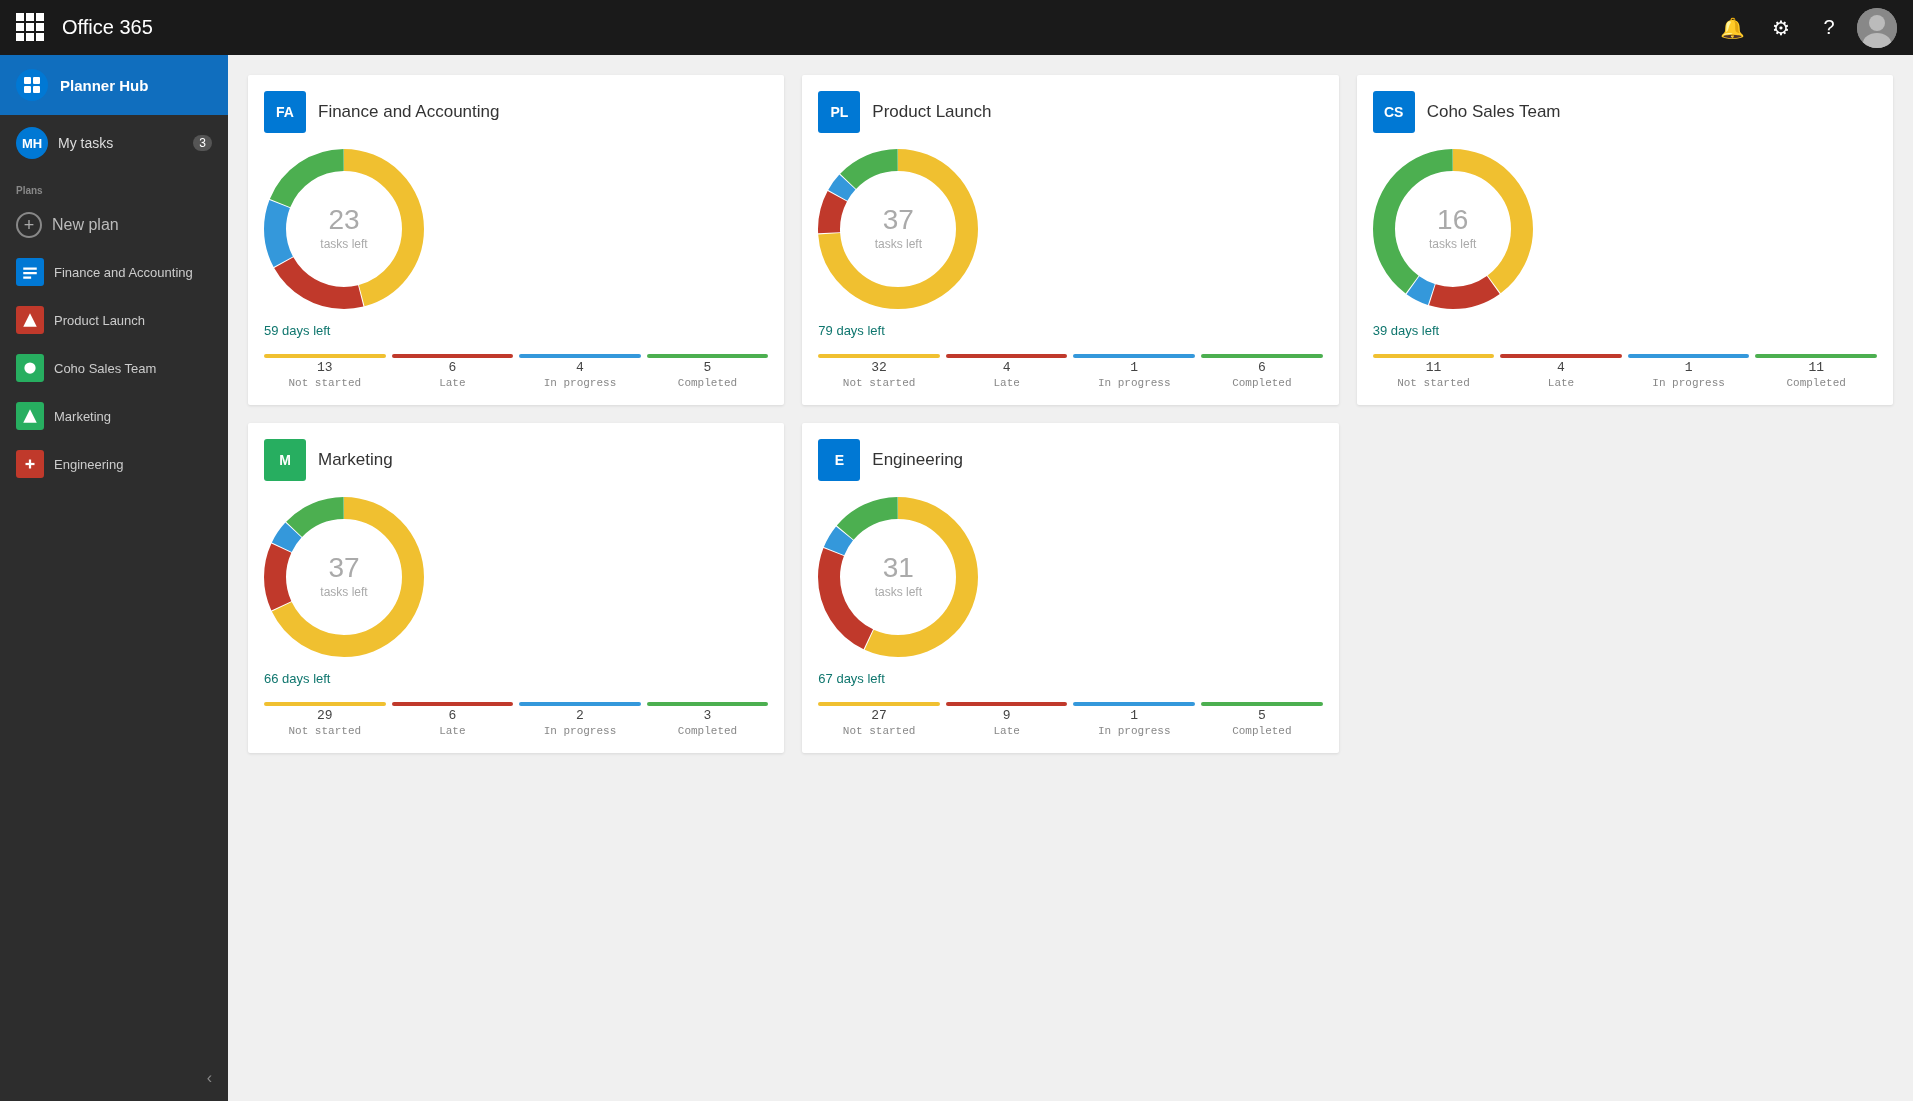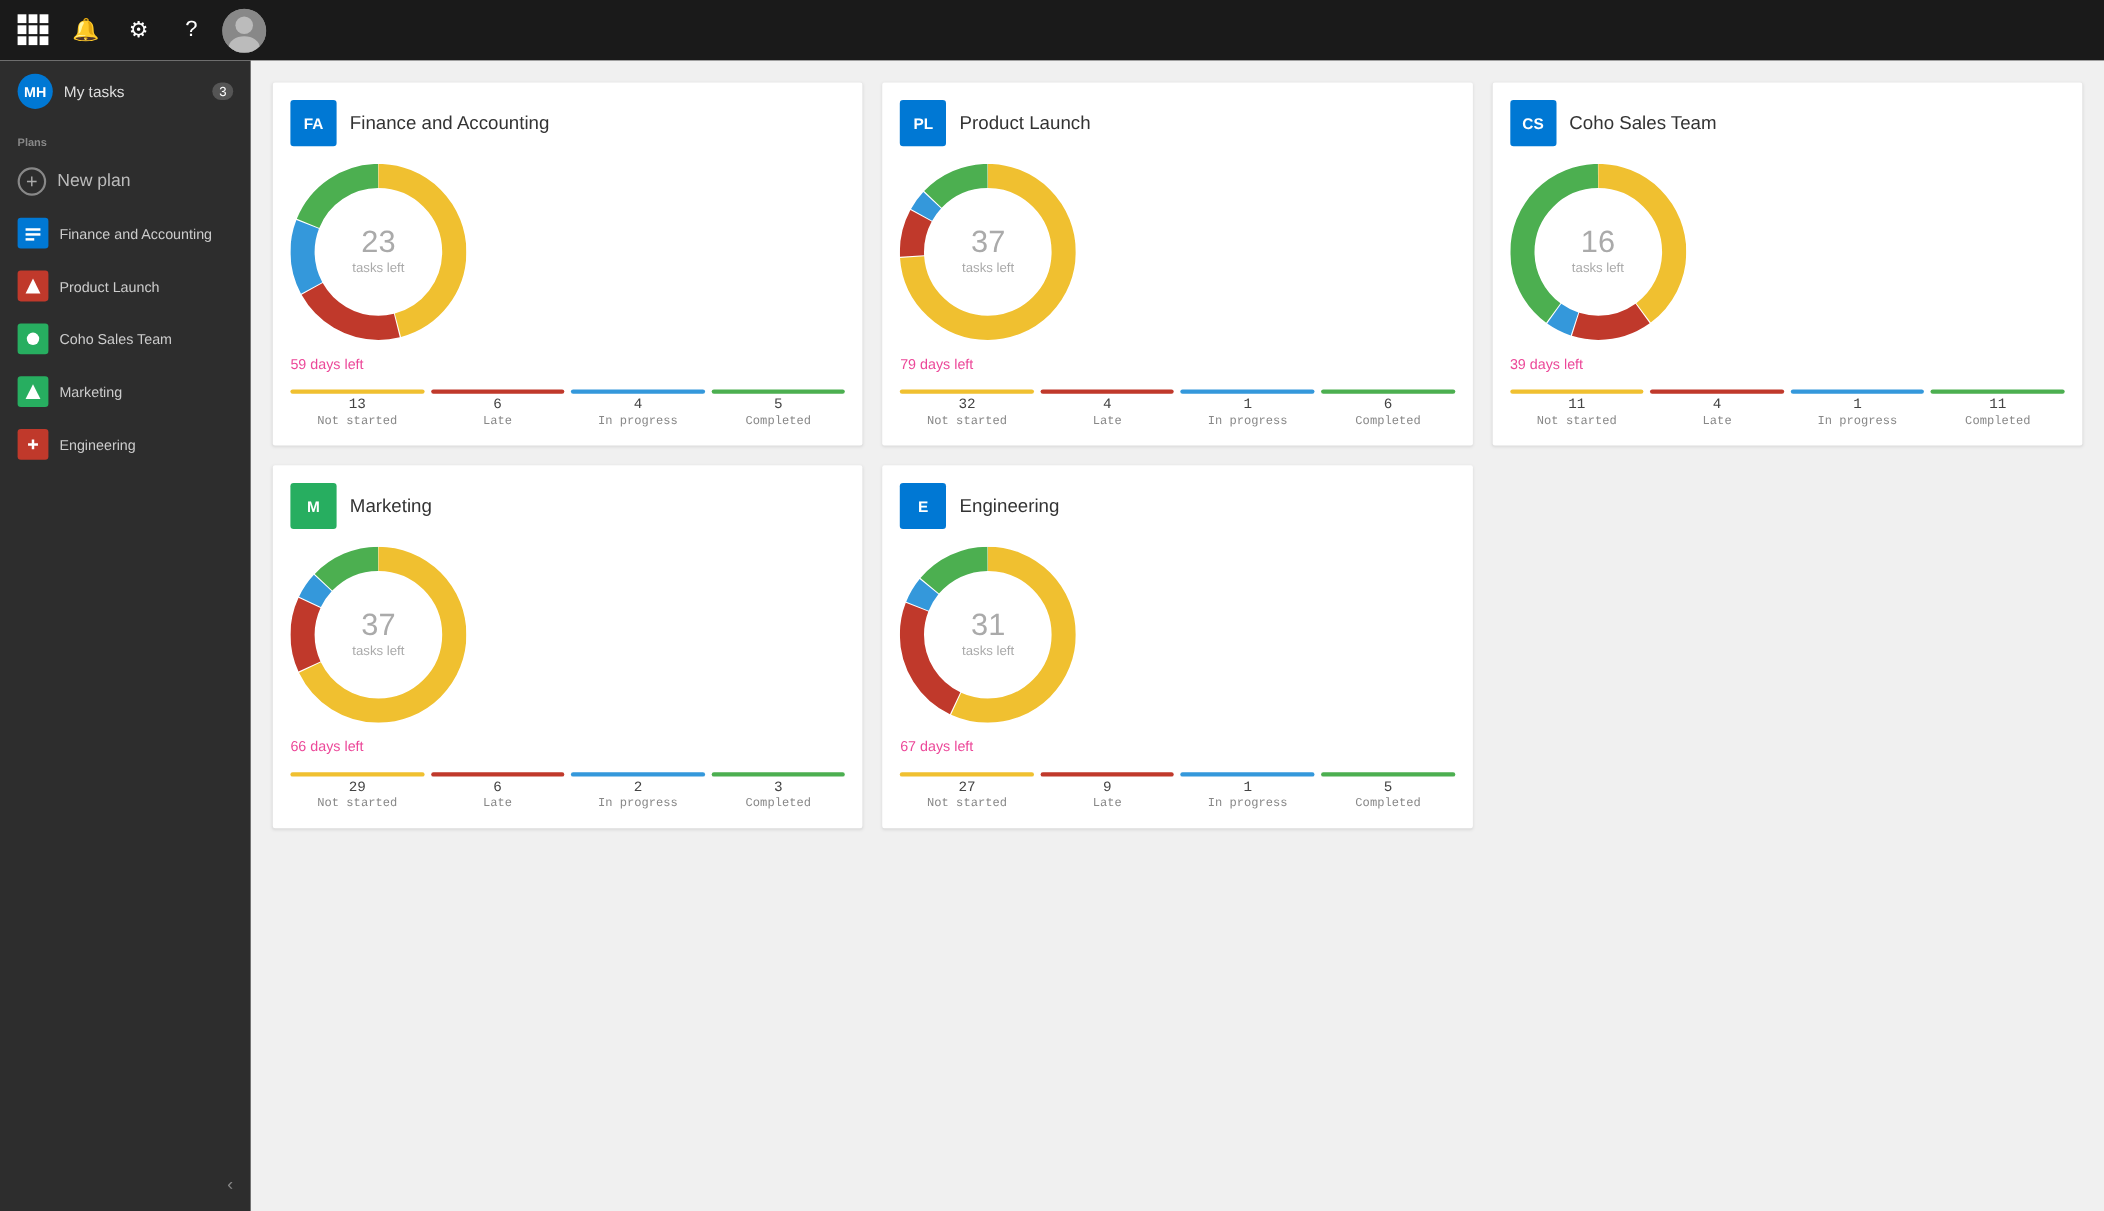--- a/index.html
+++ b/index.html
@@ -138,6 +138,7 @@
       <span></span>
       <span></span>
   </div>
+  <span class="topbar-title">Office 365</span>
   <div class="topbar-icons">
     <button class="topbar-icon-btn">🔔</button>
     <button class="topbar-icon-btn">⚙</button>

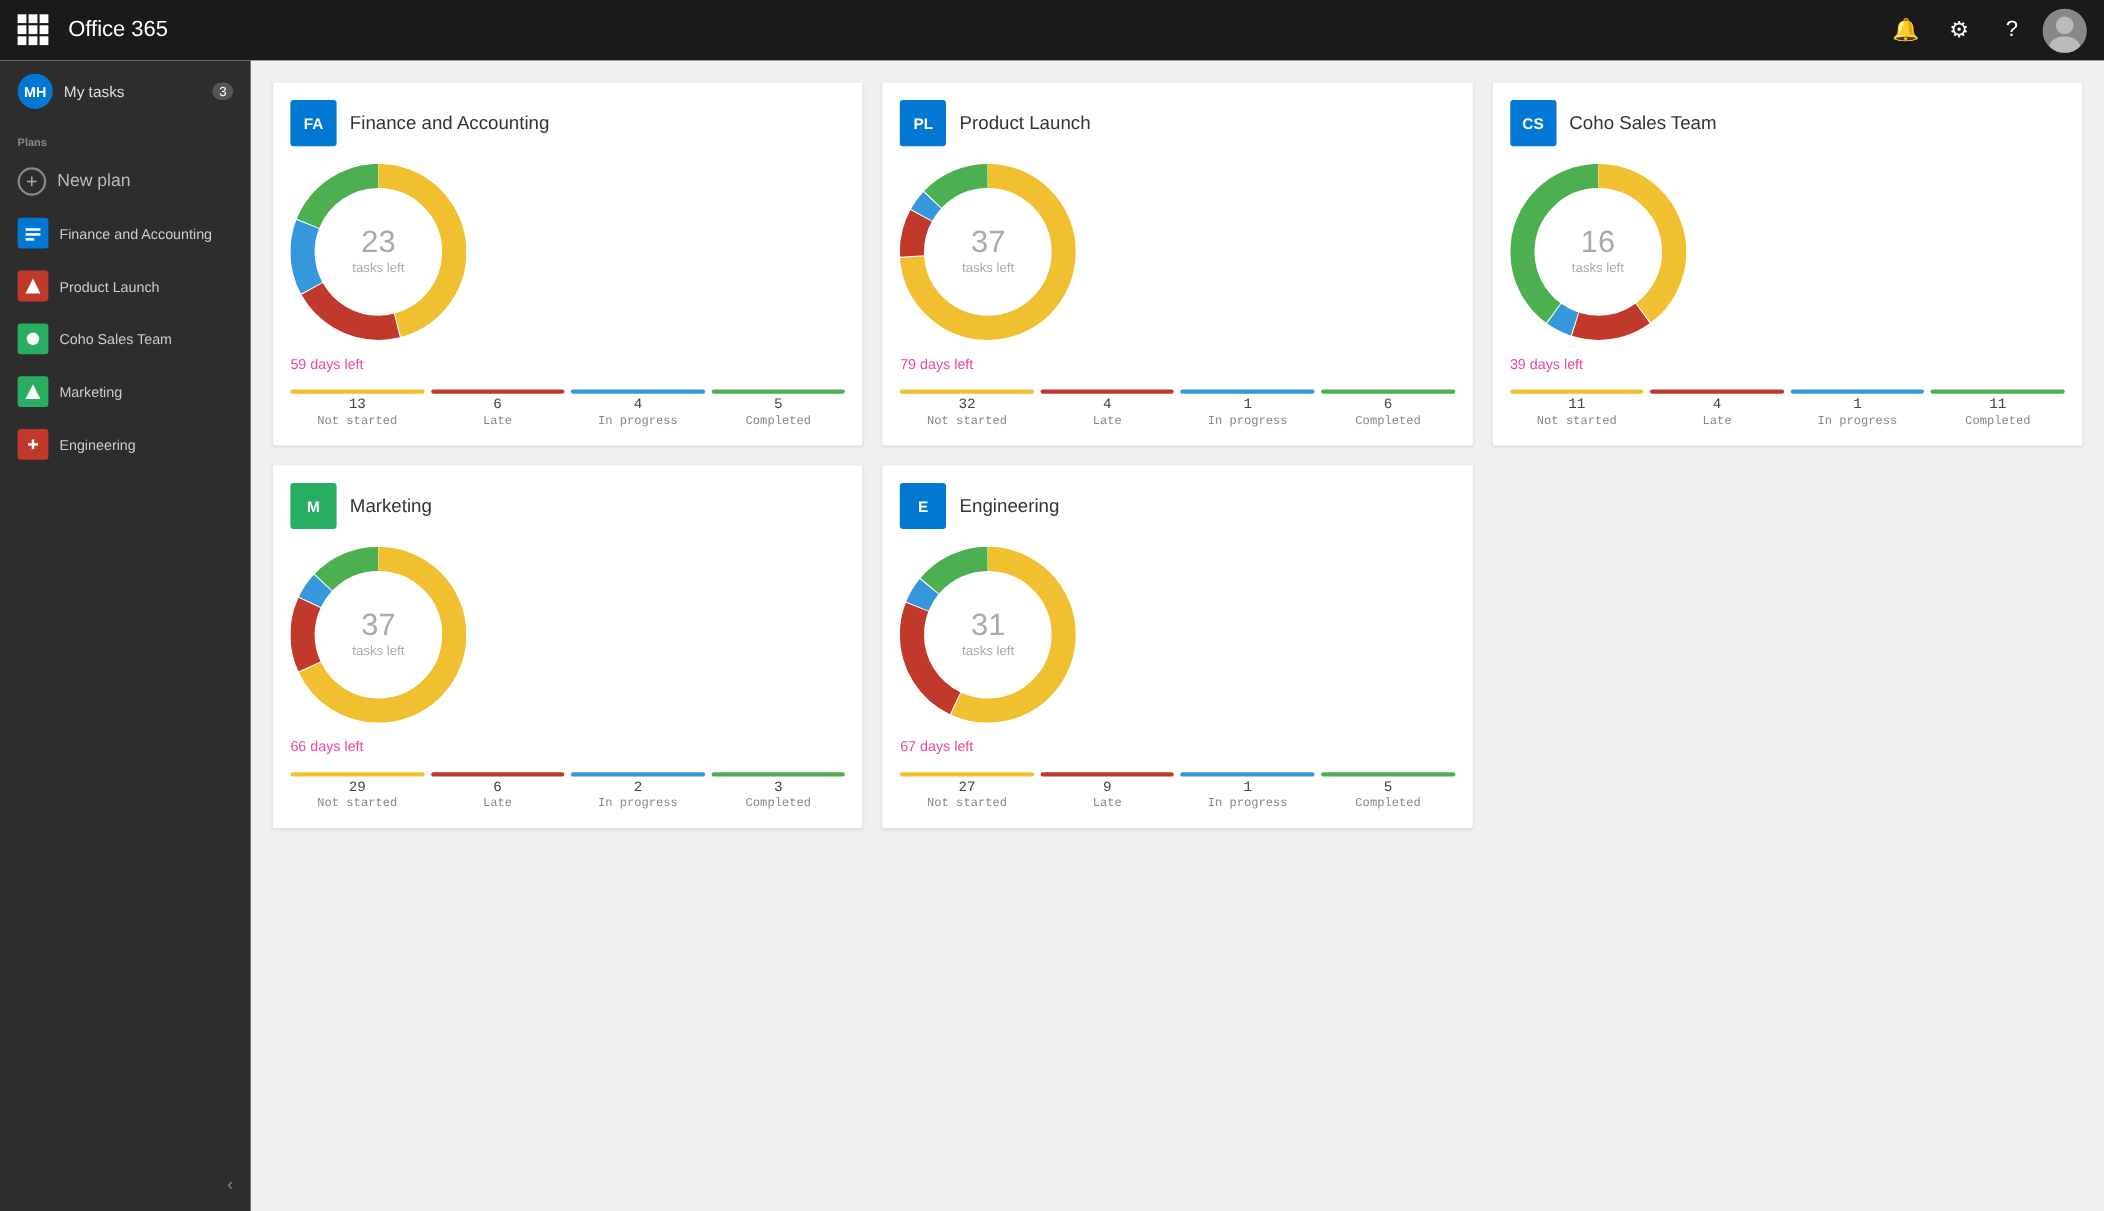--- a/index.html
+++ b/index.html
@@ -156,6 +156,17 @@
 <div class="main-layout">
 
   <div class="sidebar">
+    <div class="sidebar-hub">
+      <div class="sidebar-hub-icon">
+        <svg width="18" height="18" viewBox="0 0 18 18">
+            <rect x="1" y="1" width="7" height="7" fill="white" rx="1"></rect>
+            <rect x="10" y="1" width="7" height="7" fill="white" rx="1"></rect>
+            <rect x="1" y="10" width="7" height="7" fill="white" rx="1"></rect>
+            <rect x="10" y="10" width="7" height="7" fill="white" rx="1"></rect>
+          </svg>
+      </div>
+      <span class="sidebar-hub-label">Planner Hub</span>
+    </div>
 
     <div class="sidebar-my-tasks">
       <div class="sidebar-my-tasks-icon">

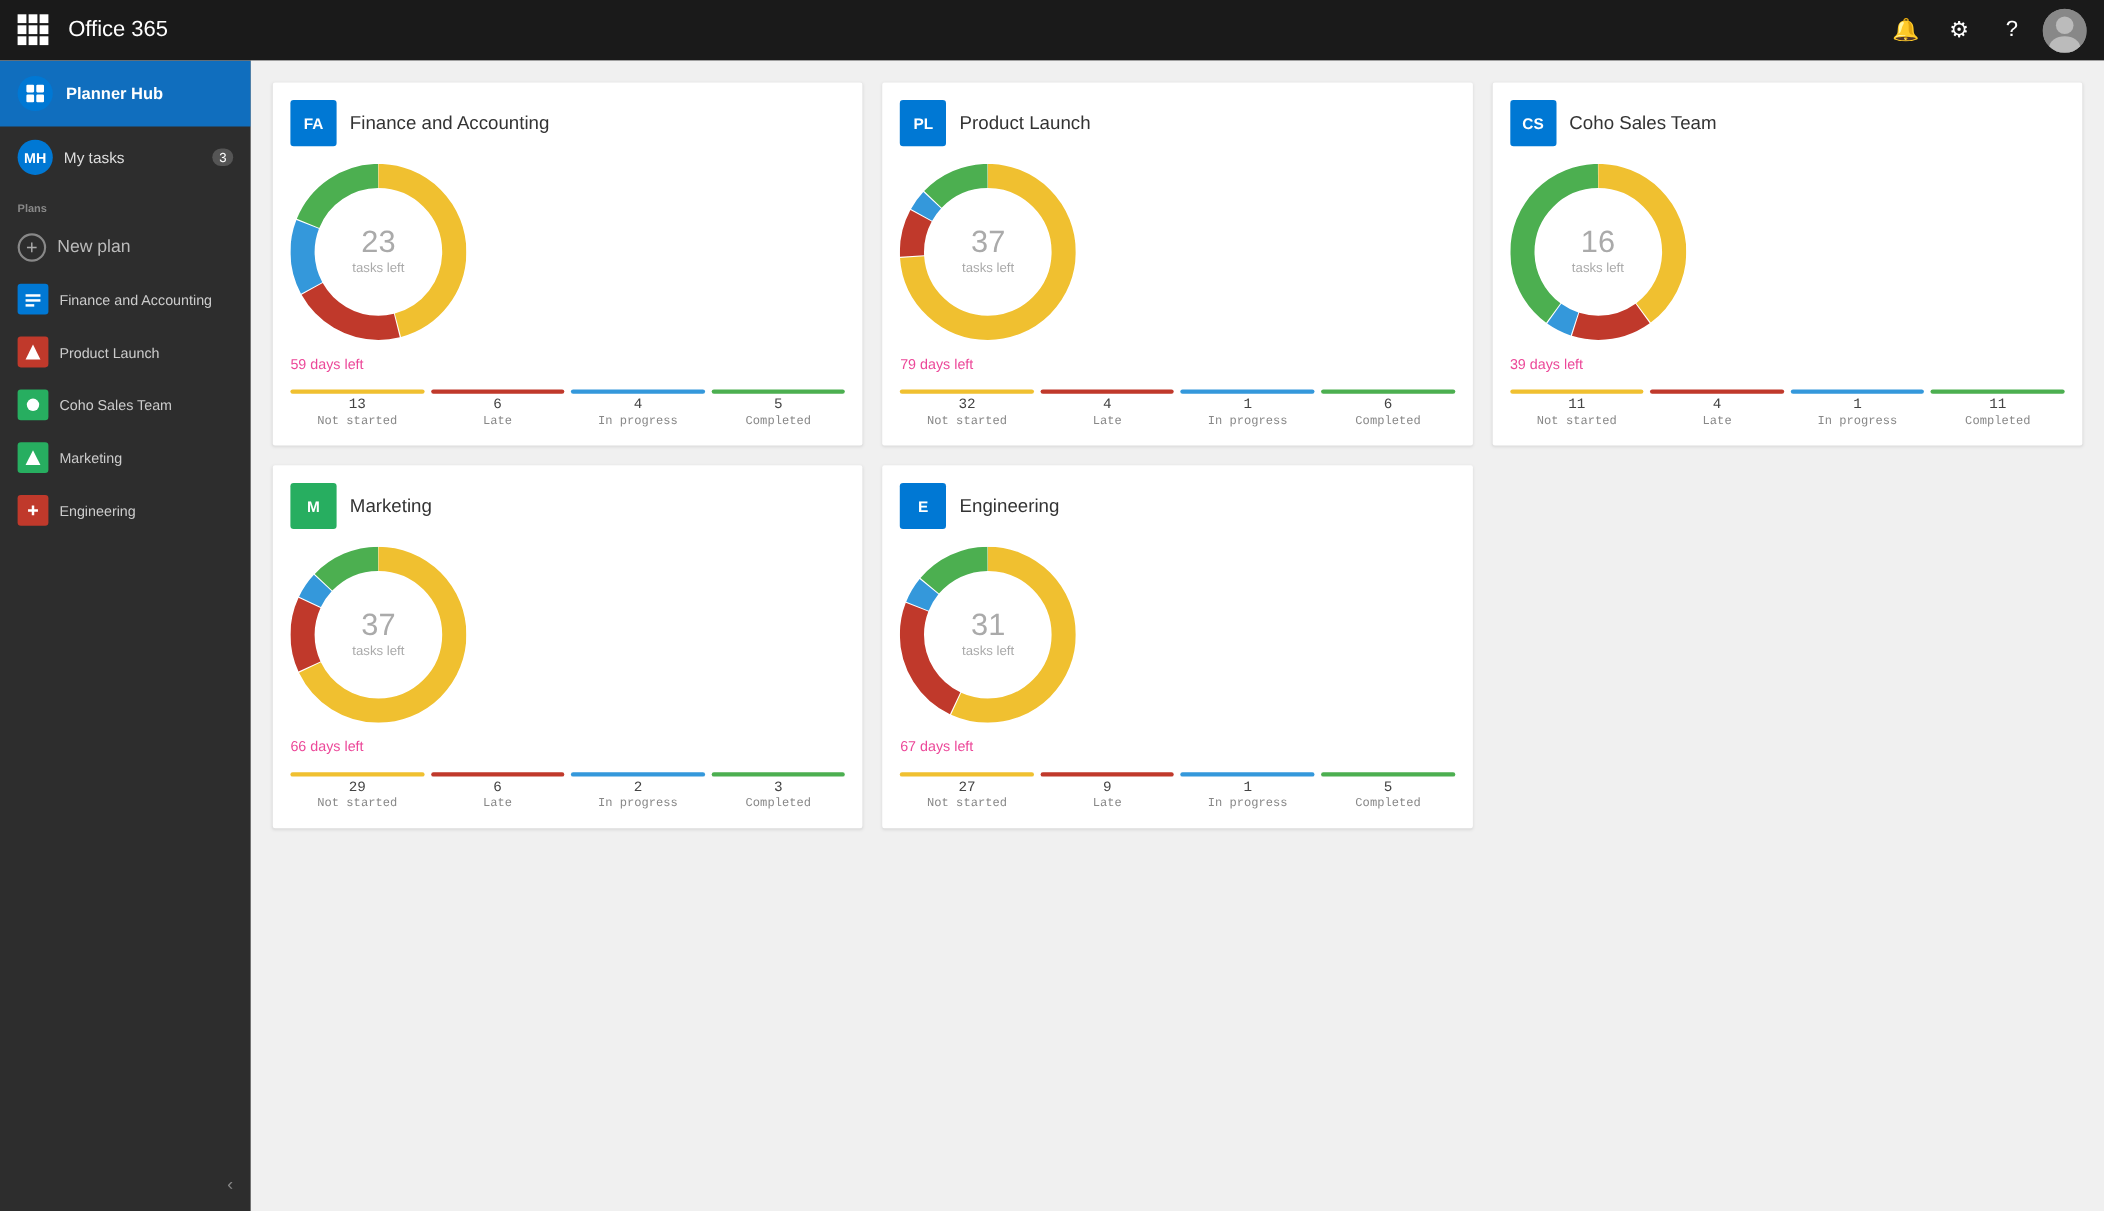--- a/index.html
+++ b/index.html
@@ -109,7 +109,7 @@
     .donut-number { font-size: 28px; font-weight: 300; color: #aaa; display: block; line-height: 1; }
     .donut-label { font-size: 12px; color: #aaa; }
 
-    .days-left { font-size: 13px; color: #ec4899; margin-top: 6px; }
+    .days-left { font-size: 13px; color: #0f766e; margin-top: 6px; }
 
     
     .legend-bars { display: flex; gap: 6px; margin-top: 8px; width: 100%; }

